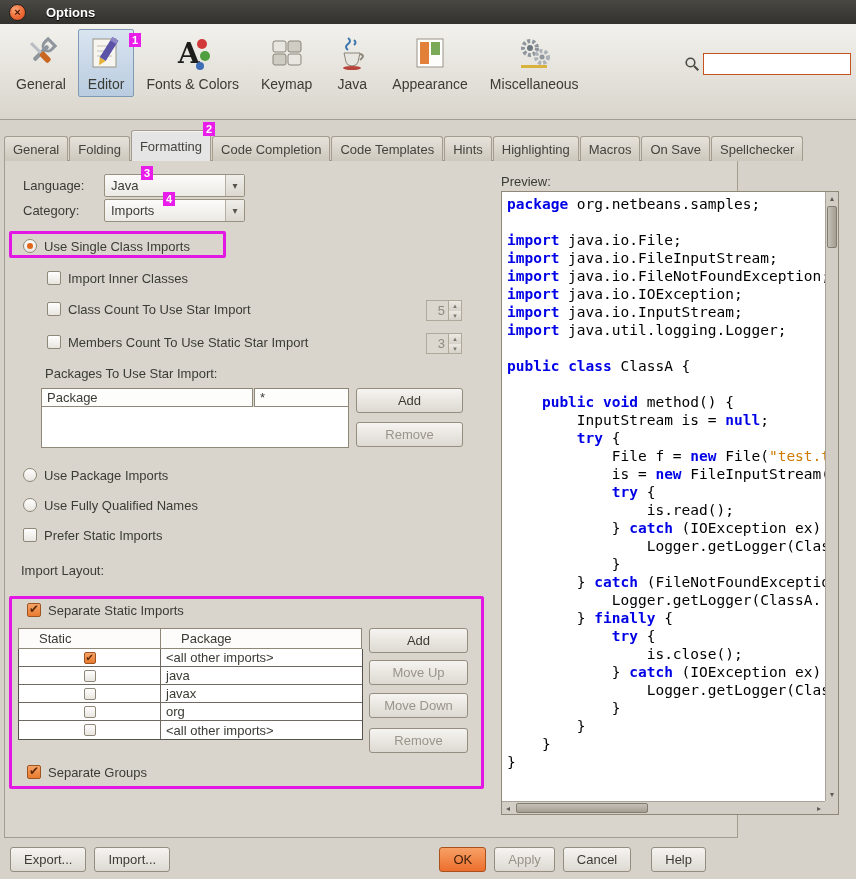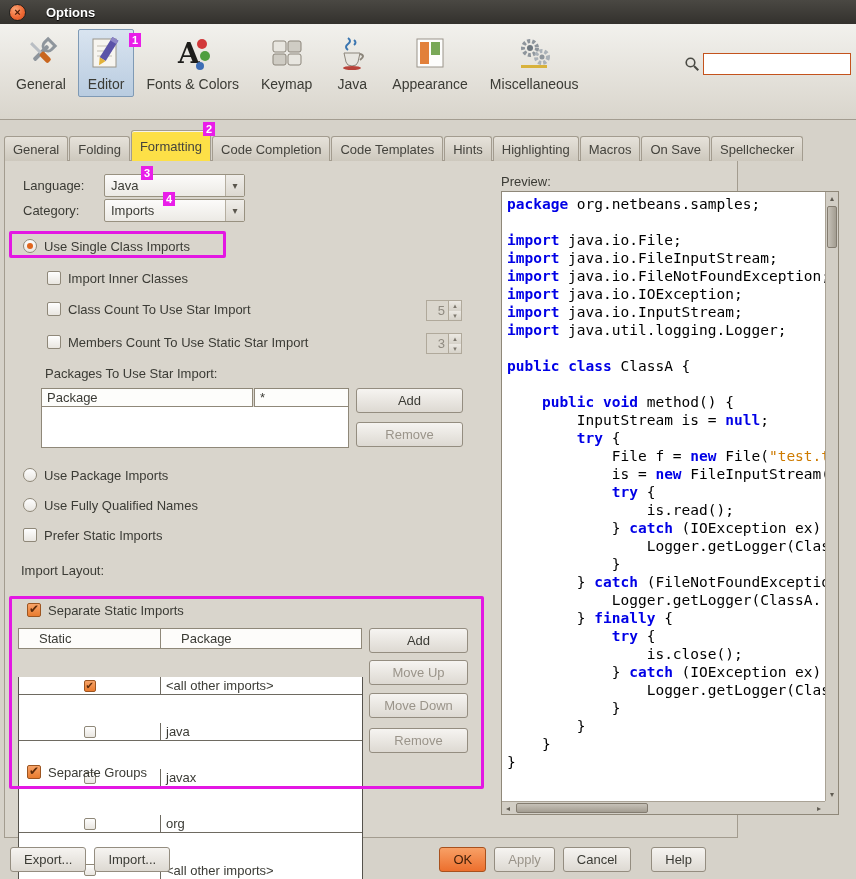--- a/index.html
+++ b/index.html
@@ -38,7 +38,7 @@
   .tab { height:25px; padding:0 8px; line-height:25px; white-space:nowrap;
     background:linear-gradient(#e6e2da,#cdc8bd); border:1px solid #a39c8f; border-bottom:none;
     border-radius:3px 3px 0 0; margin-right:1px; color:#44433d; }
-  .tab.selected { height:31px; line-height:31px; background:#fde047;
+  .tab.selected { height:31px; line-height:31px; background:#e5e5e5;
     box-shadow:inset 0 1px 0 #f4f2ee; position:relative; z-index:3; }
   
   .panel { position:absolute; left:4px; top:160px; width:734px; height:678px;

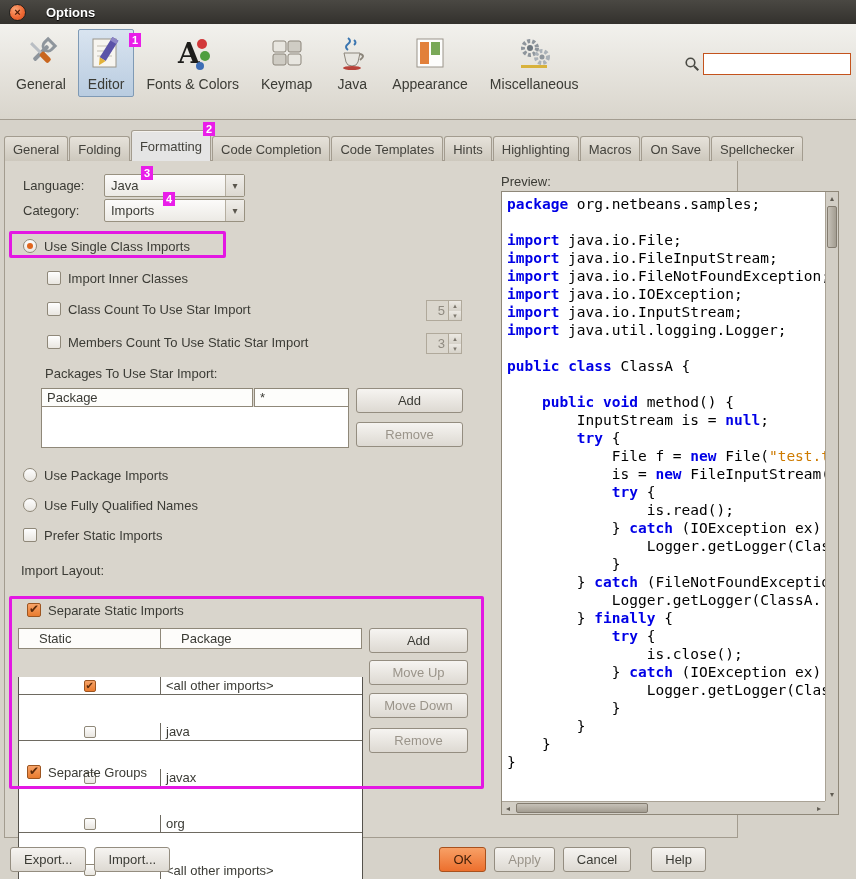--- a/index.html
+++ b/index.html
@@ -84,7 +84,7 @@
   .lt-head .h1 { width:143px; }
   .lt-head .h2 { width:202px; margin-left:-1px; }
   .lt-body { border:1px solid #55524c; border-top:none; background:#fff; }
-  .ltr { display:flex; height:18px; border-bottom:1px solid #6e6a61;margin-top:28px; }
+  .ltr { display:flex; height:18px; border-bottom:1px solid #6e6a61; }
   .ltr:last-child { border-bottom:none; }
   .ltc { display:flex; align-items:center; }
   .ltc.static { width:142px; justify-content:center; border-right:1px solid #6e6a61; }

